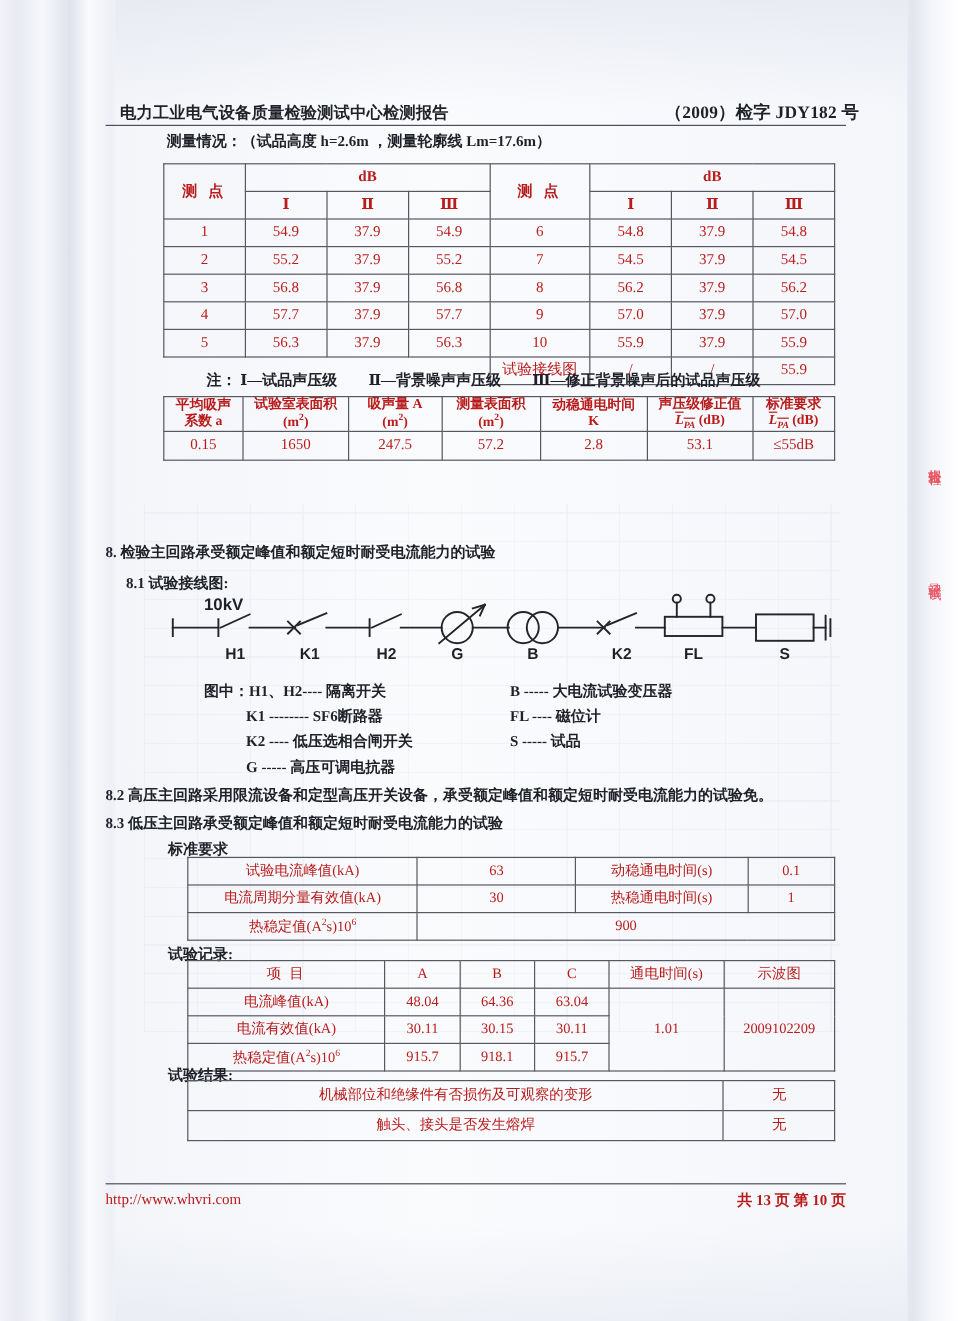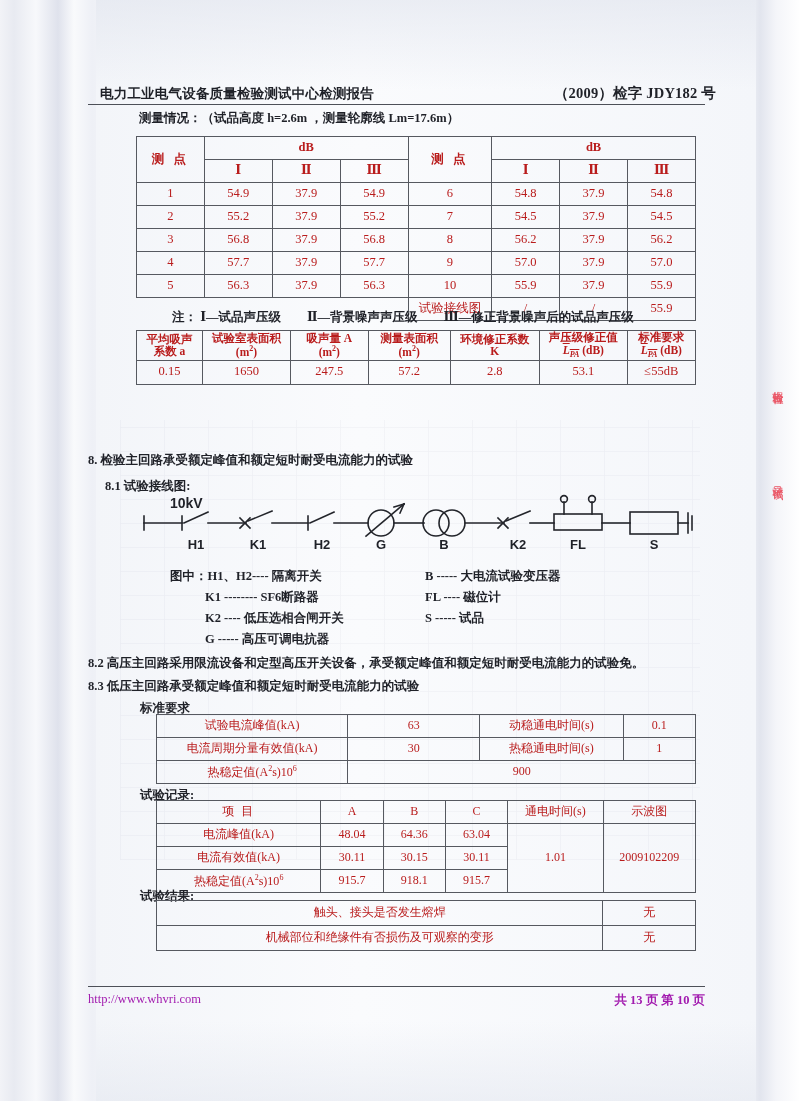--- a/index.html
+++ b/index.html
@@ -352,7 +352,7 @@
           <div>(m<sup>2</sup>)</div>
         </td>
         <td style="width:90px">
-          <div>环境修正系数</div>
+          <div>动稳通电时间</div>
           <div>K</div>
         </td>
         <td style="width:88px">

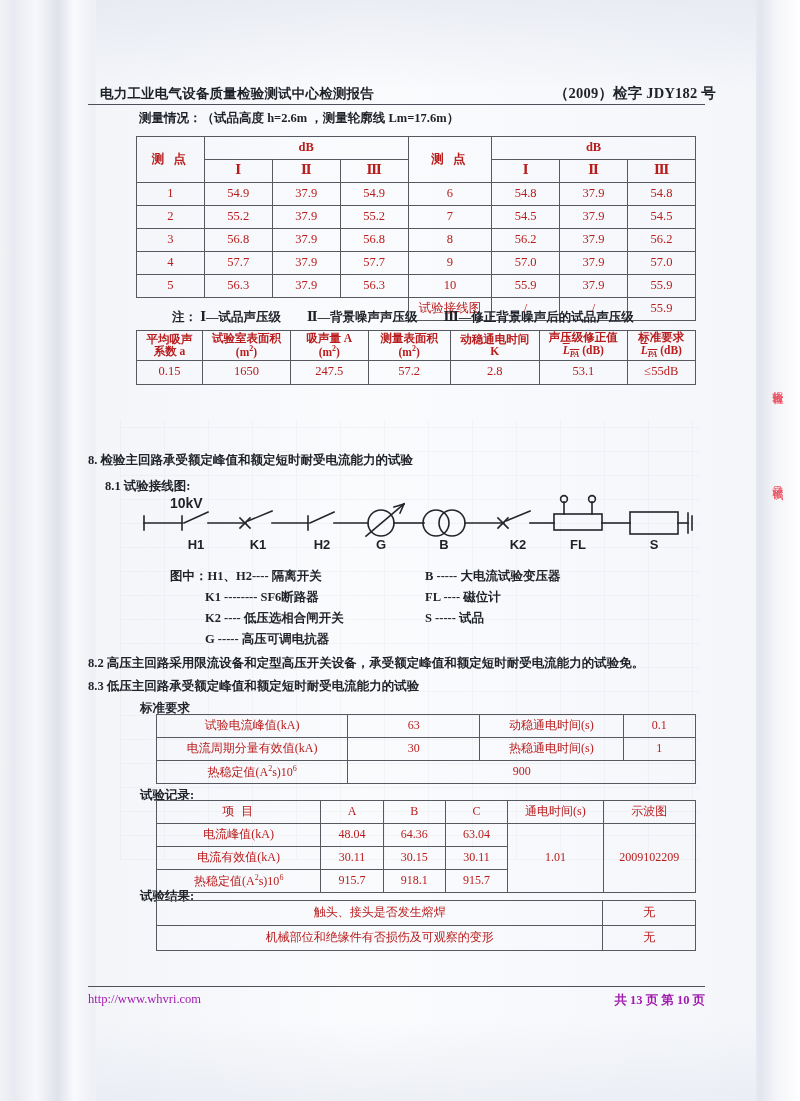--- a/index.html
+++ b/index.html
@@ -523,12 +523,12 @@
   <table id="t5">
     <tbody>
       <tr>
+        <td style="width:448px">机械部位和绝缘件有否损伤及可观察的变形</td>
+        <td style="width:92px">无</td>
+      </tr>
+      <tr>
         <td>触头、接头是否发生熔焊</td>
         <td>无</td>
-      </tr>
-      <tr>
-        <td style="width:448px">机械部位和绝缘件有否损伤及可观察的变形</td>
-        <td style="width:92px">无</td>
       </tr>
     </tbody>
   </table>

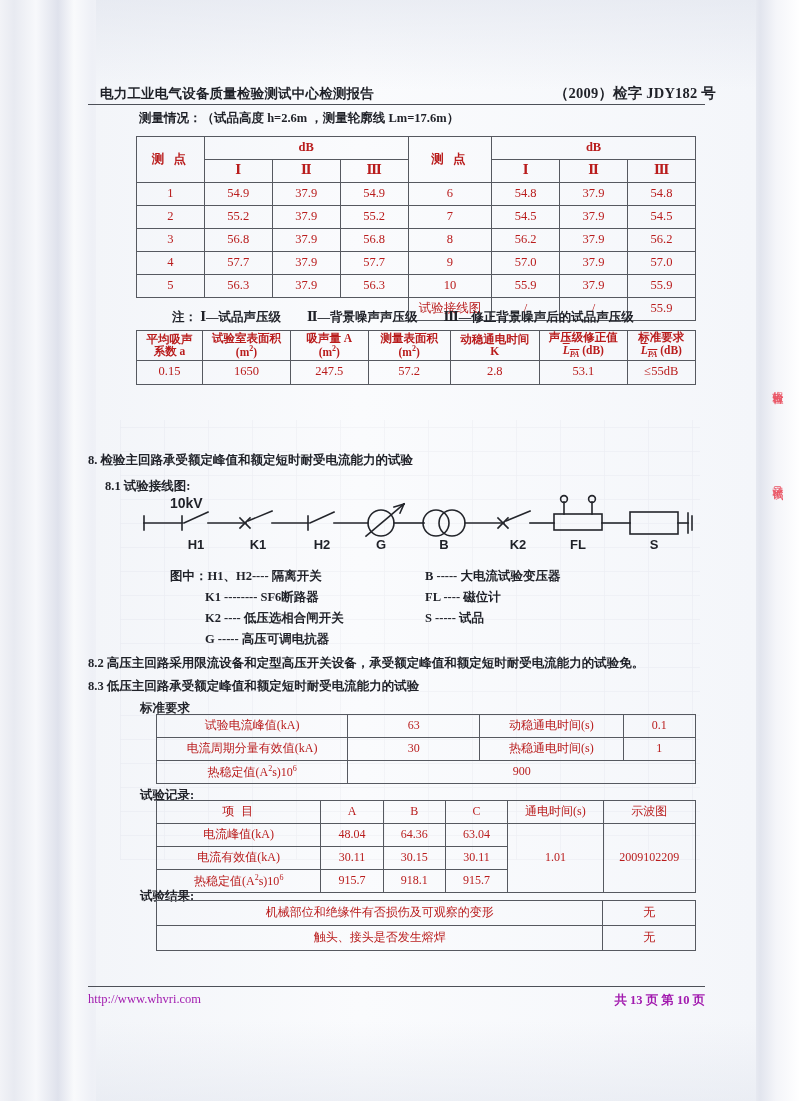--- a/index.html
+++ b/index.html
@@ -194,7 +194,7 @@
     display: flex;
     justify-content: space-between;
     font-size: 12.5px;
-    color: #a21caf;
+    color: #b91c1c;
   }
   .ftr .pg { font-weight: bold; }
 

